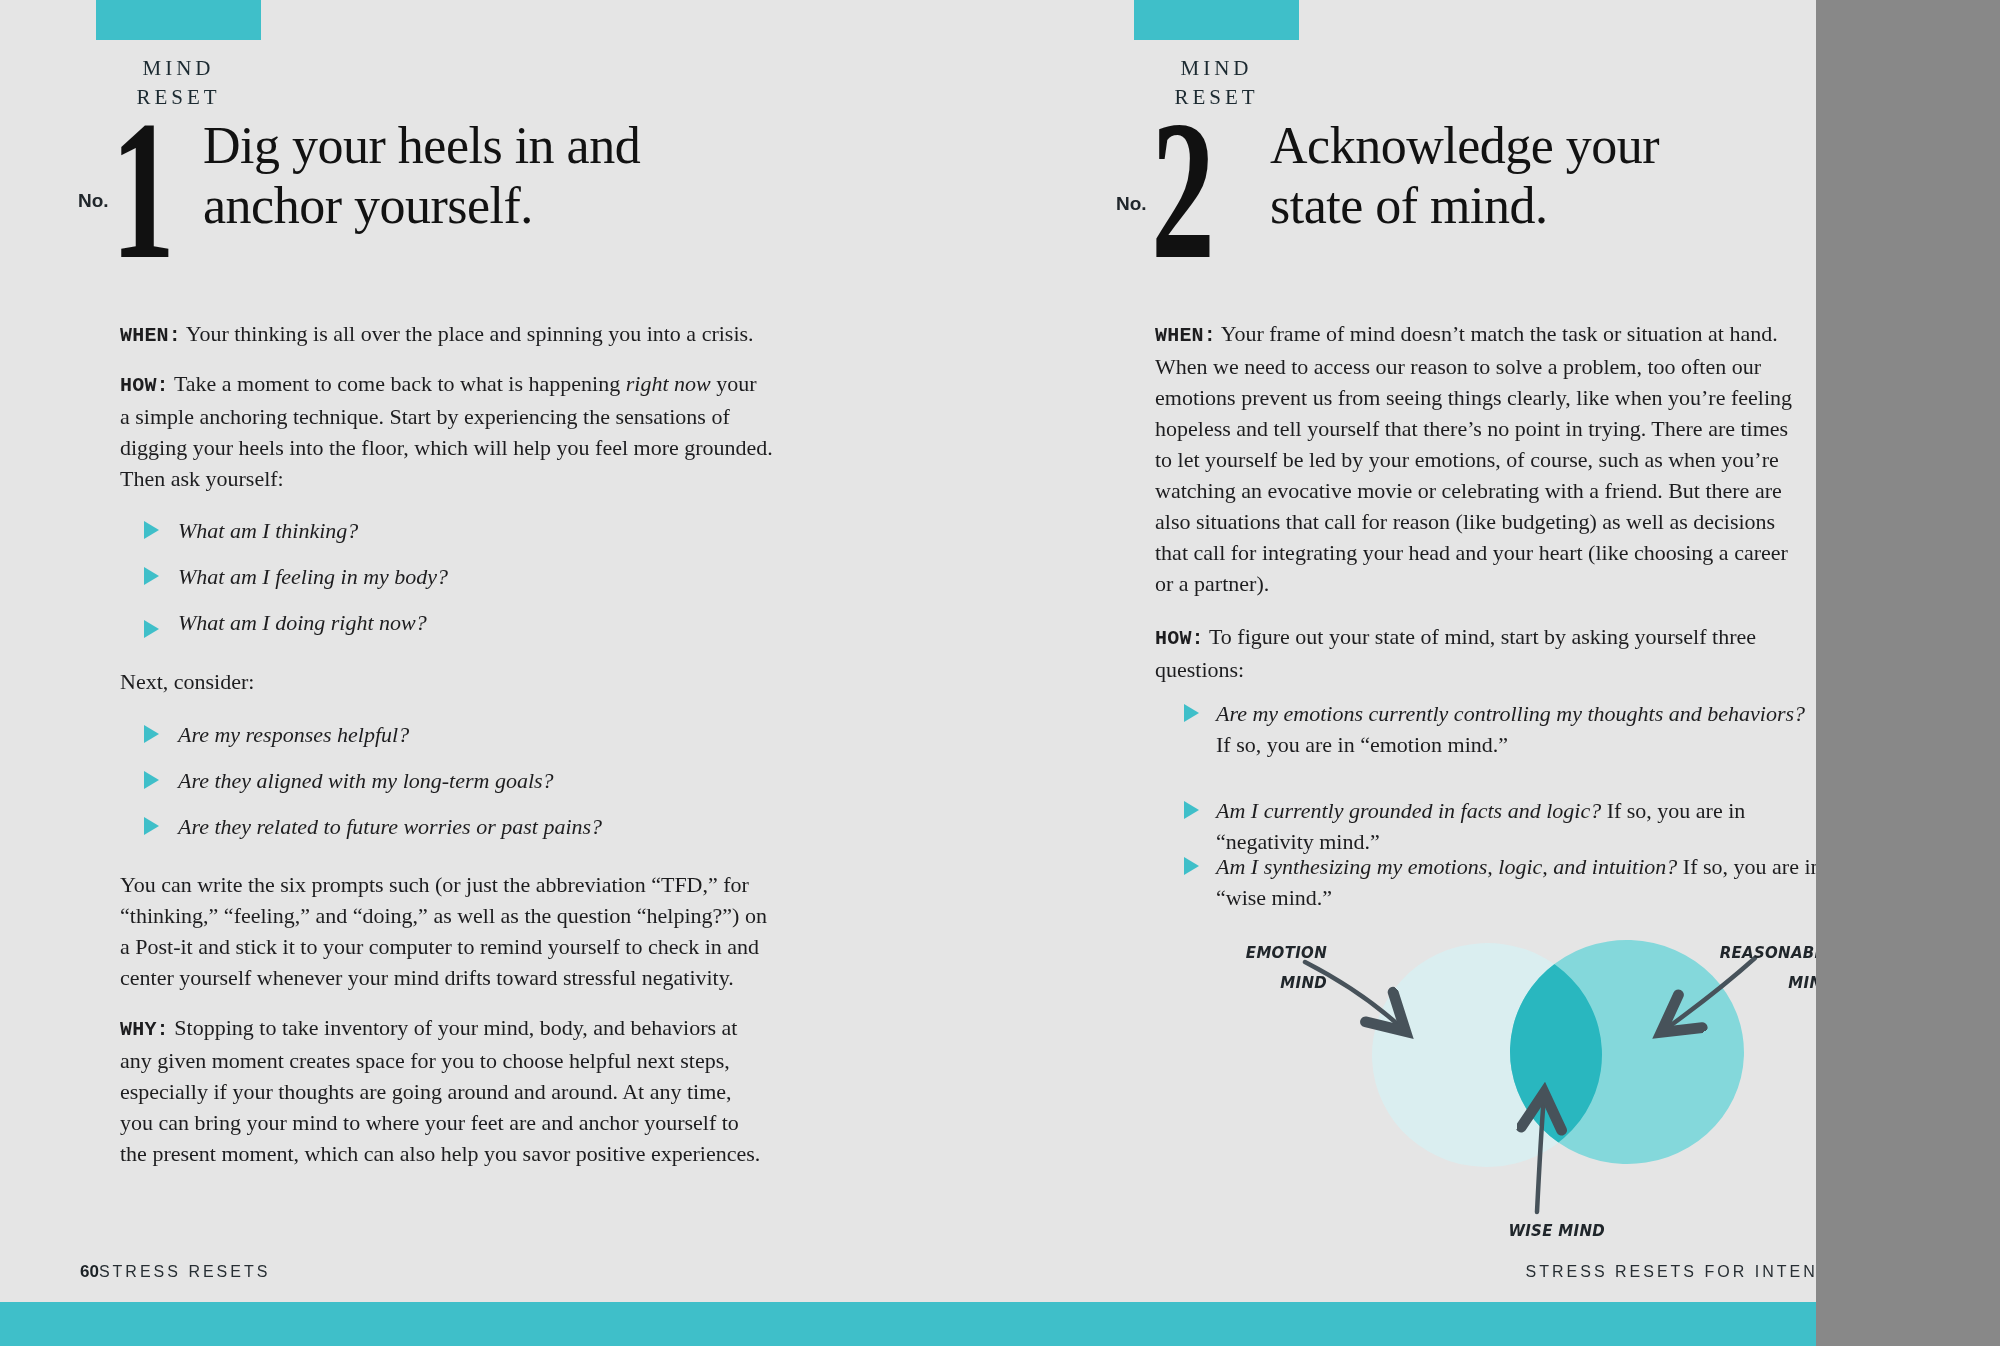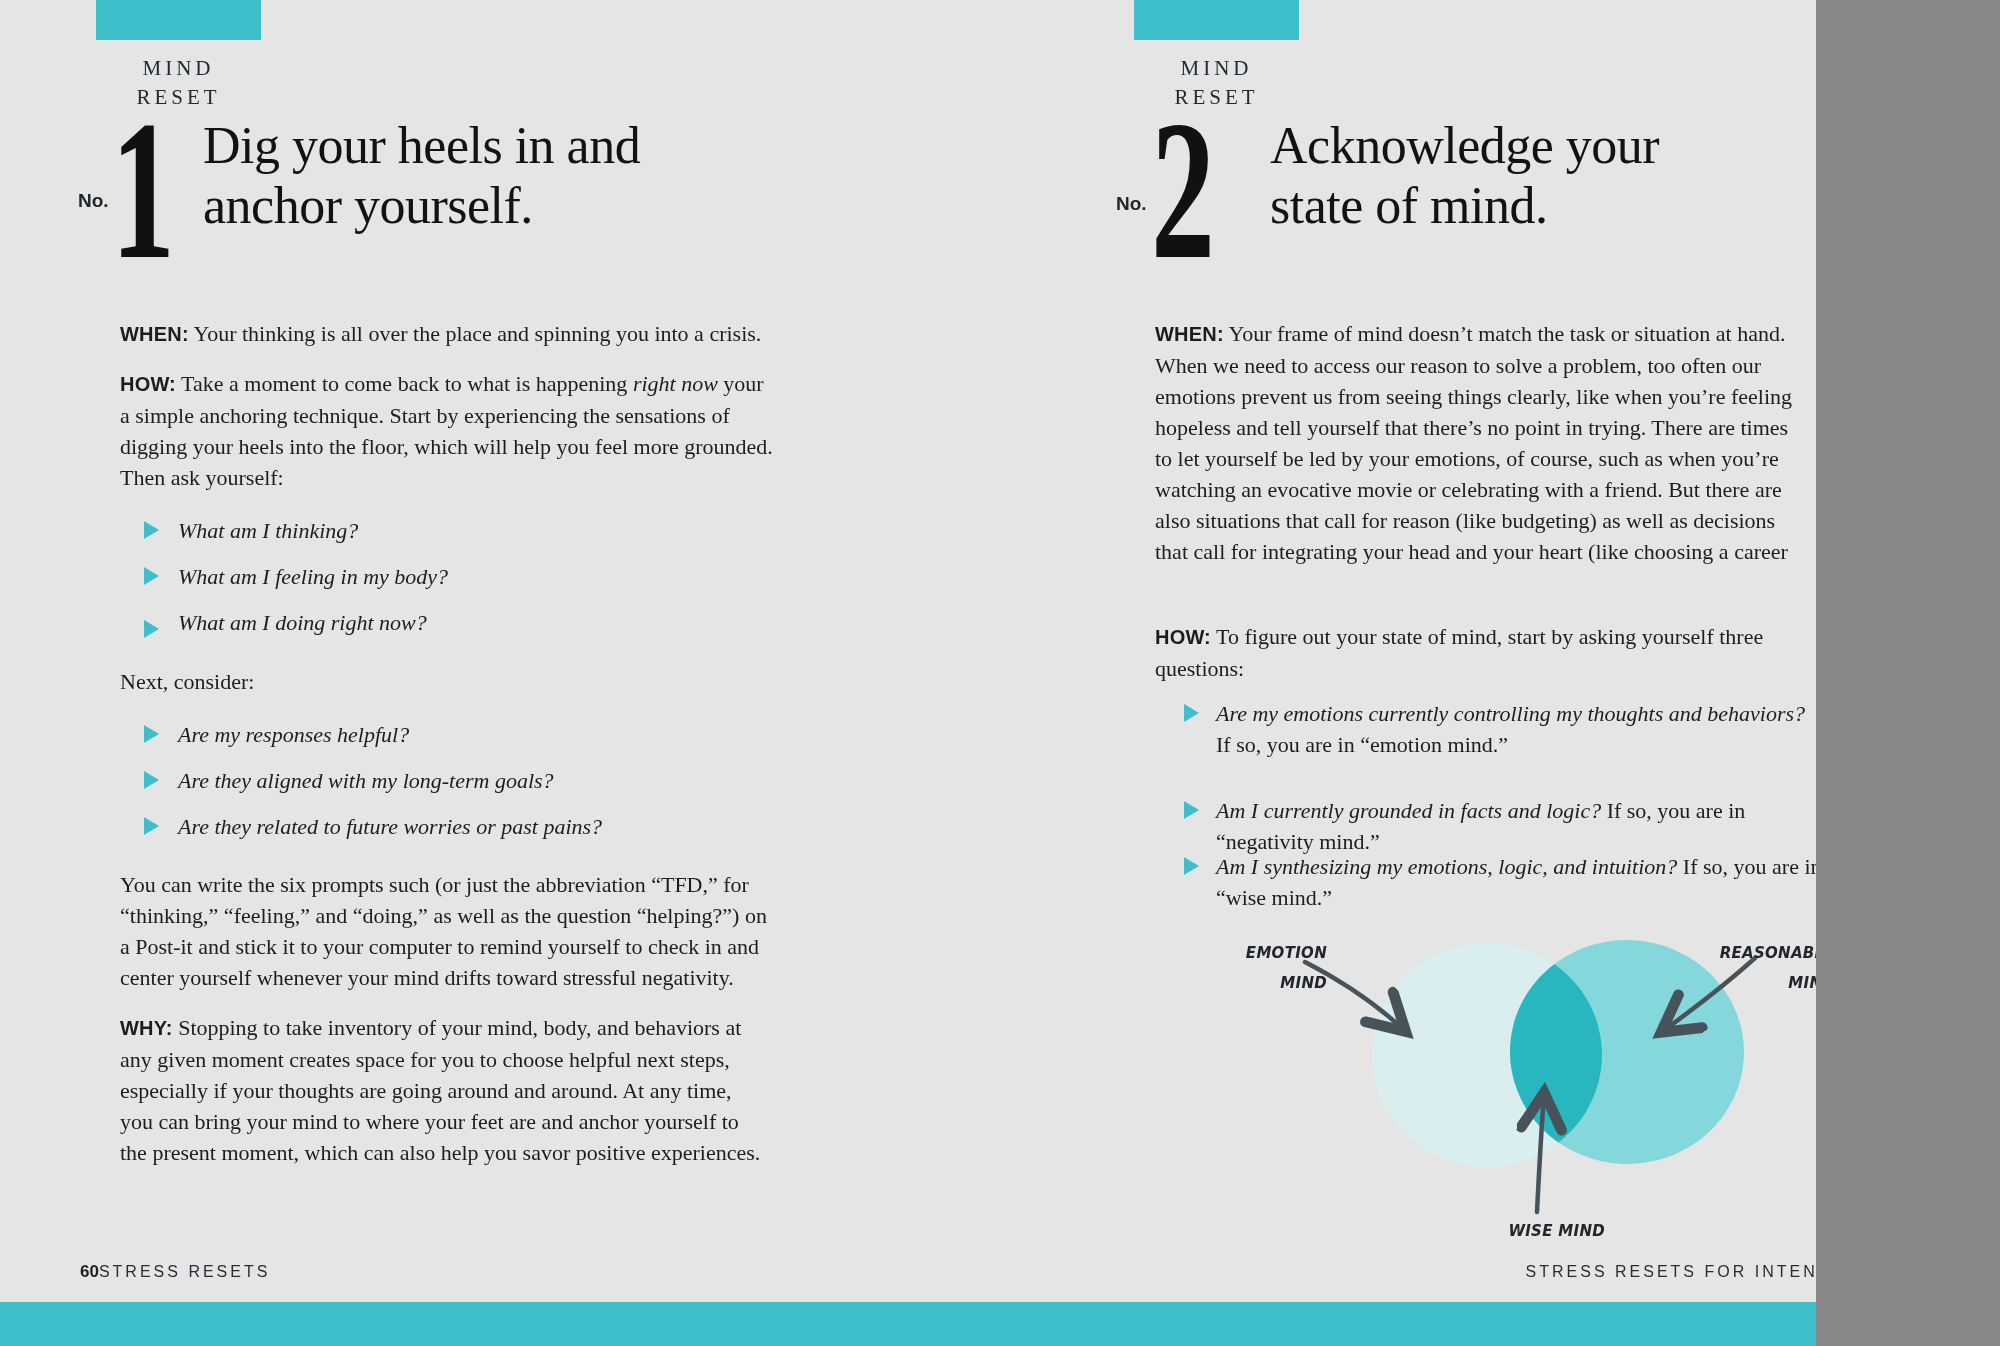--- a/index.html
+++ b/index.html
@@ -28,7 +28,7 @@
   .title span{display:block;}
   .para{position:absolute;font-size:22px;color:var(--ink);}
   .para .ln{line-height:31px;white-space:nowrap;}
-  .para .b{font-family:Liberation Sans, sans-serif;font-weight:700;font-size:20px;letter-spacing:.2px;}
+  .para .b{font-family:Liberation Mono, monospace;font-weight:700;font-size:20px;letter-spacing:.2px;}
   .para .i{font-style:italic;}
   .bullet{position:absolute;display:flex;align-items:flex-start;}
   .tri{flex:0 0 auto;width:0;height:0;border-top:9px solid transparent;border-bottom:9px solid transparent;

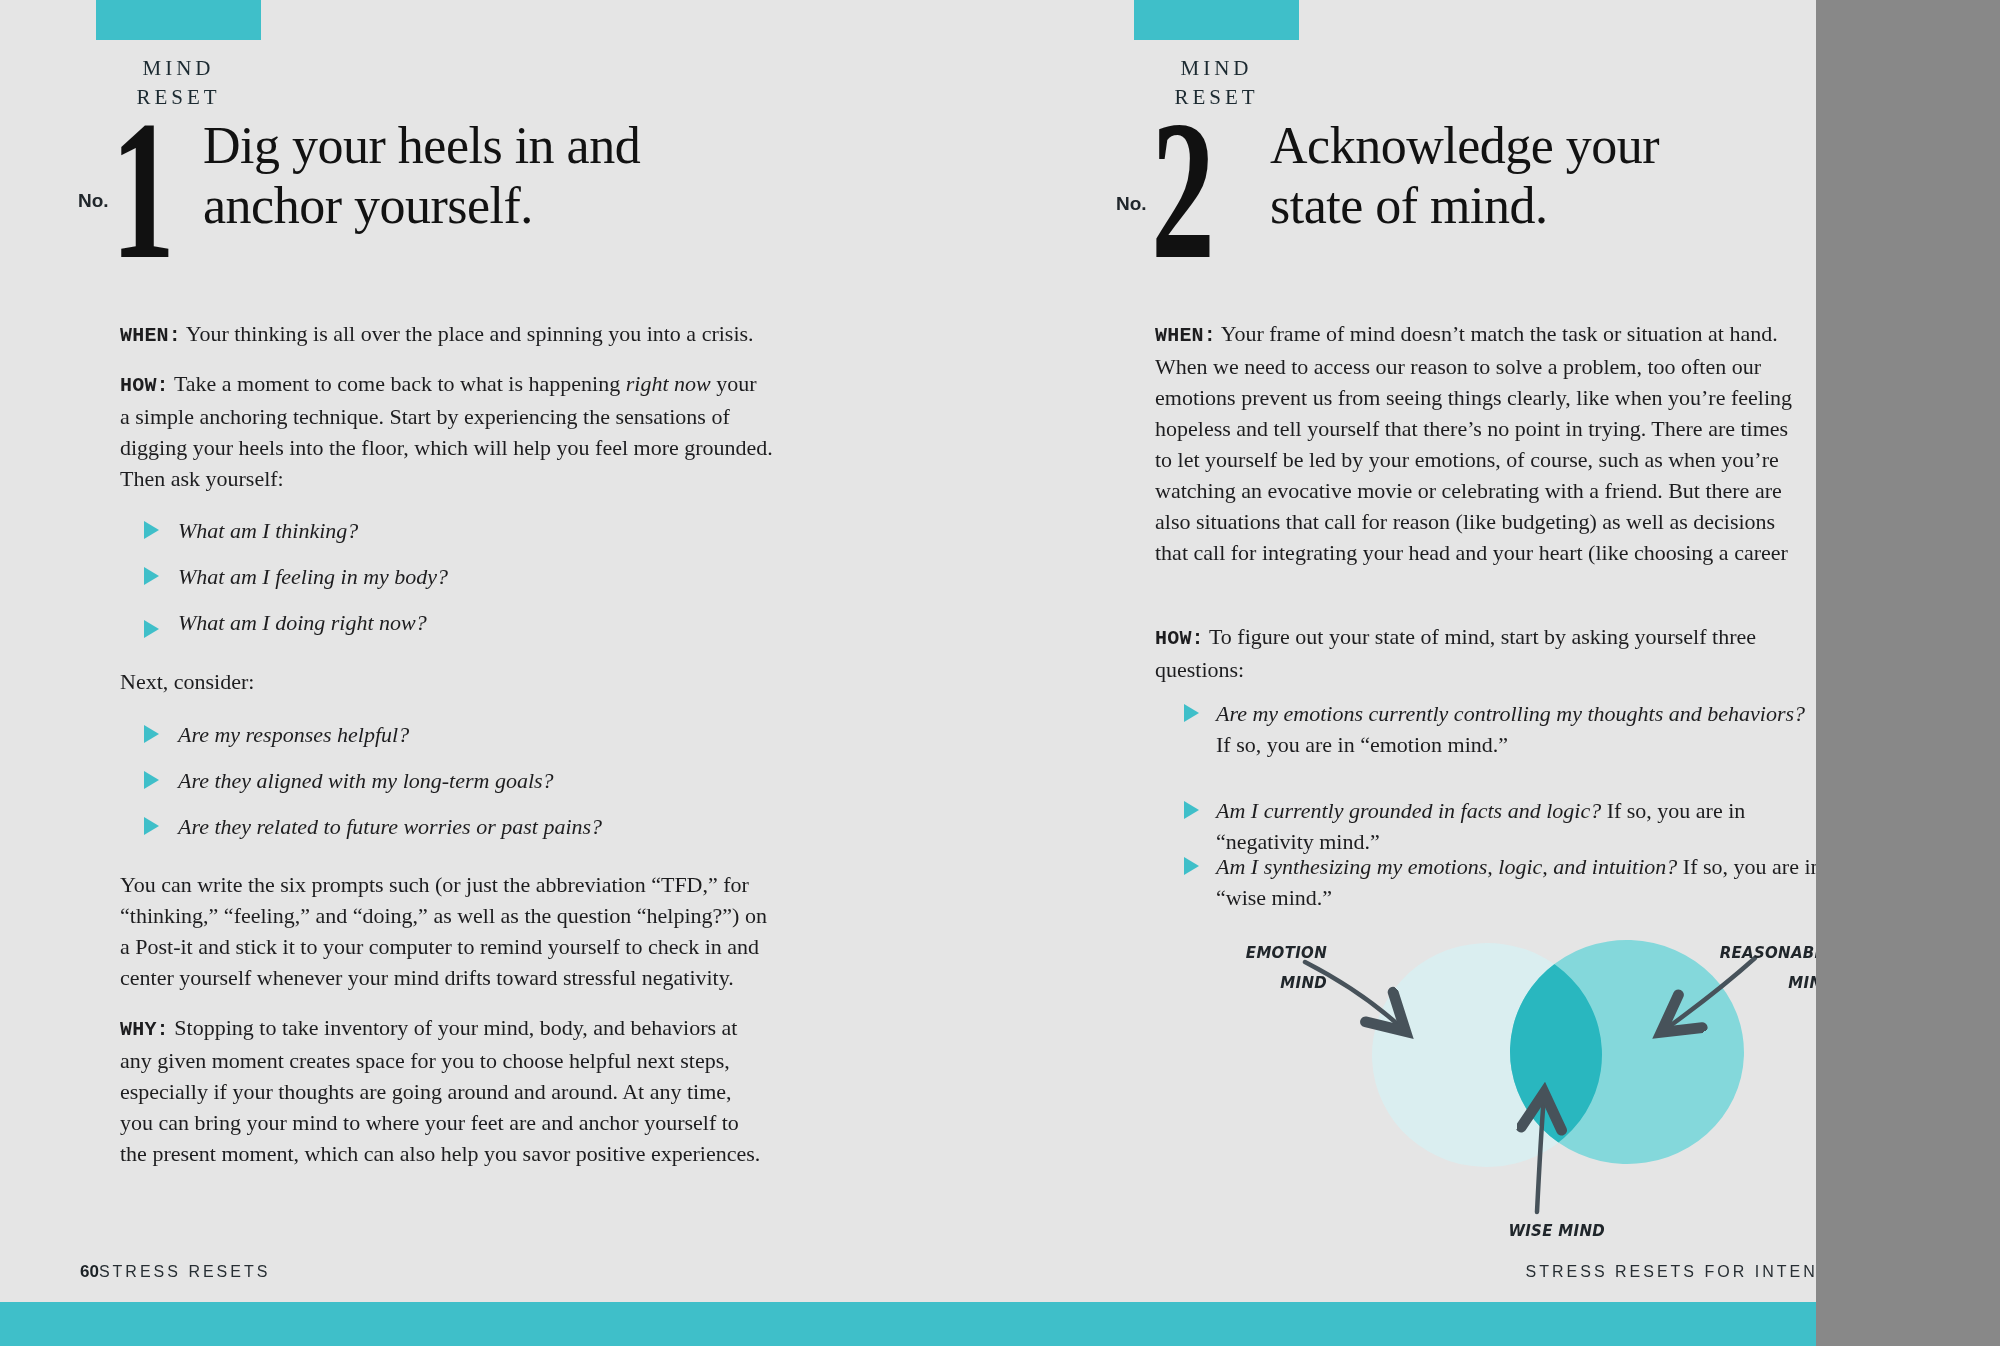--- a/index.html
+++ b/index.html
@@ -156,6 +156,7 @@
       <div class="ln"><span>watching an evocative movie or celebrating with a friend. But there are</span></div>
       <div class="ln"><span>also situations that call for reason (like budgeting) as well as decisions</span></div>
       <div class="ln"><span>that call for integrating your head and your heart (like choosing a career</span></div>
+      <div class="ln"><span>or a partner).</span></div>
     </div>
   <div class="para" style="left:1155px;top:621px;">
       <div class="ln"><span class="b">HOW:</span><span> To figure out your state of mind, start by asking yourself three</span></div>

